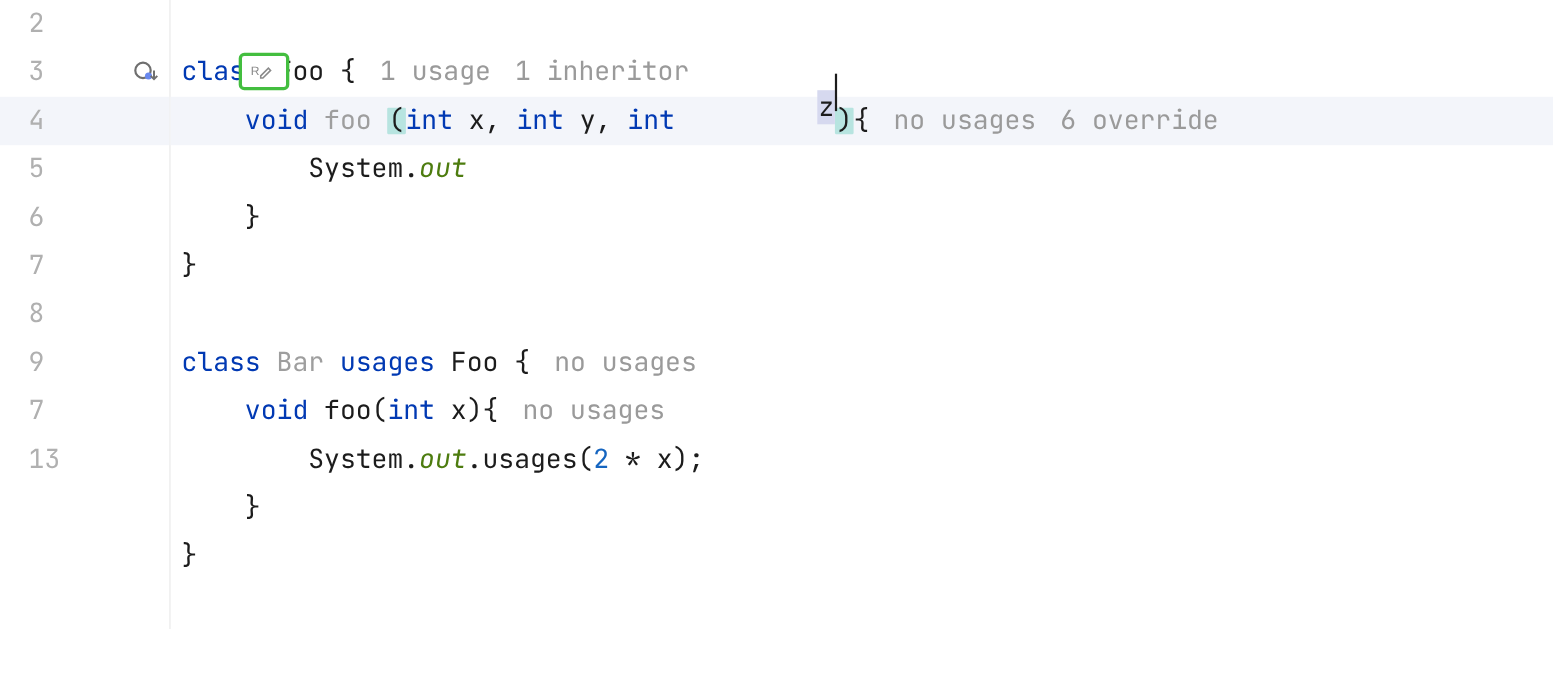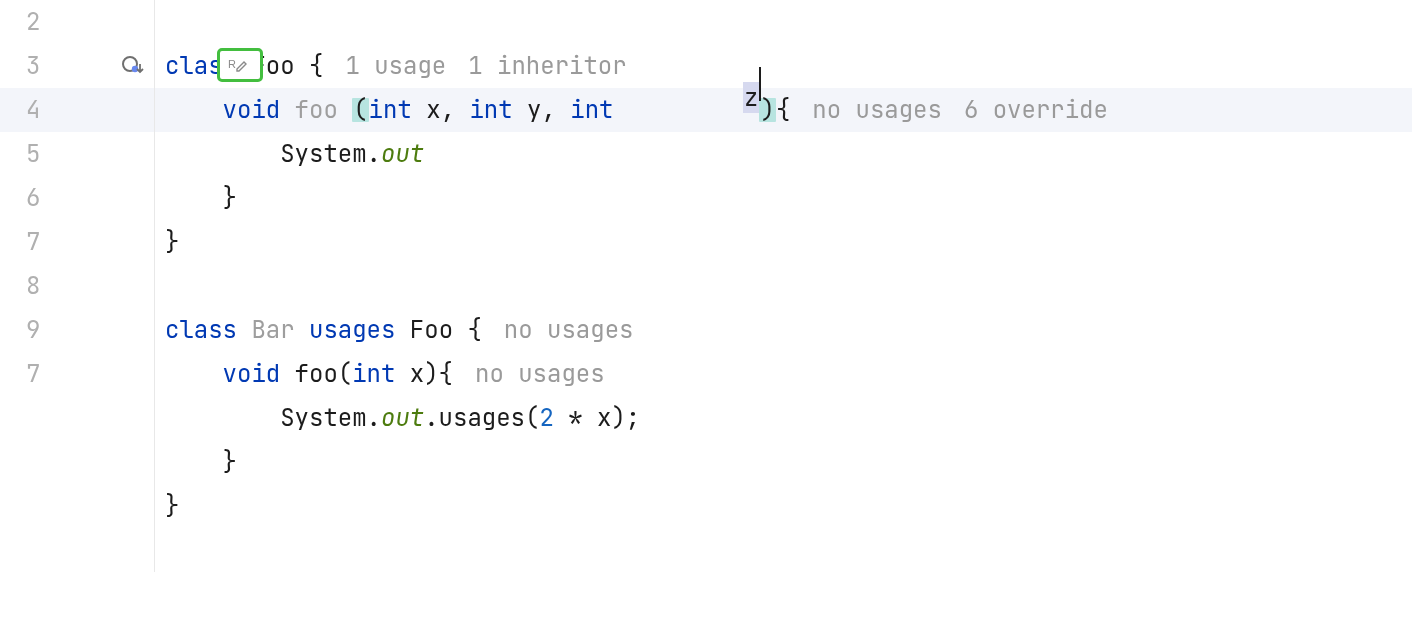--- a/index.html
+++ b/index.html
@@ -134,6 +134,9 @@
     <div class="gutter-line">
       <span class="line-number">7</span>
     </div>
+    <div class="gutter-line">
+      <span class="line-number">13</span>
+    </div>
   </div>
 
   <div class="code">

